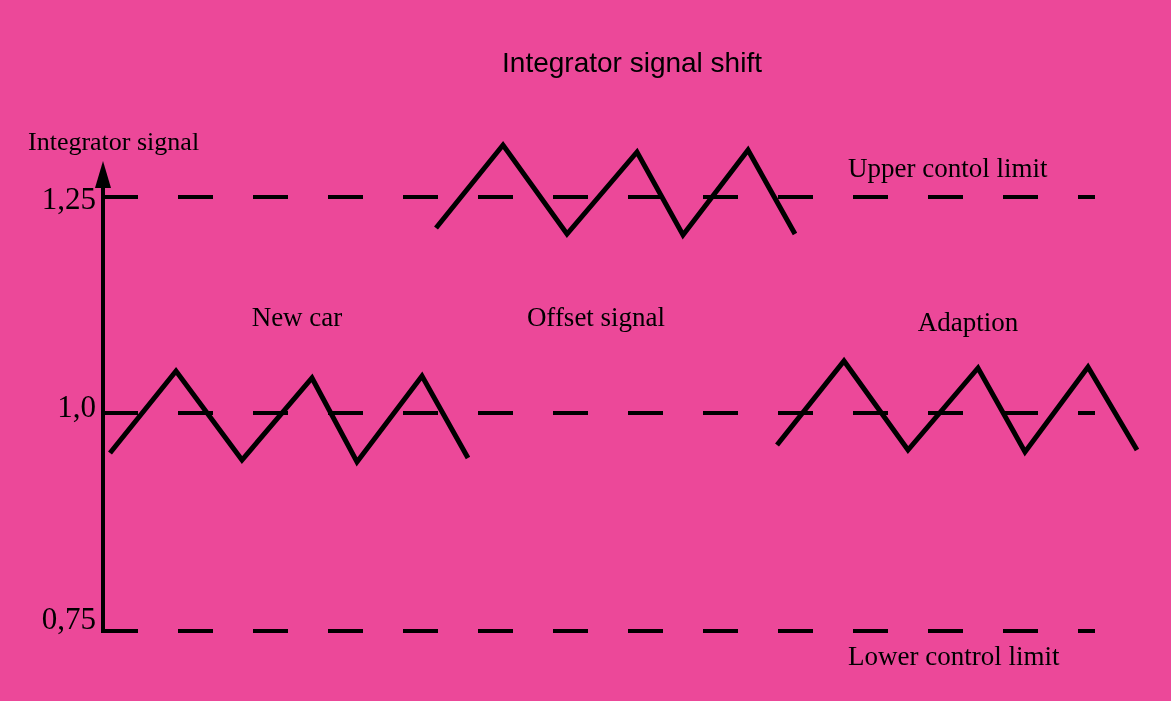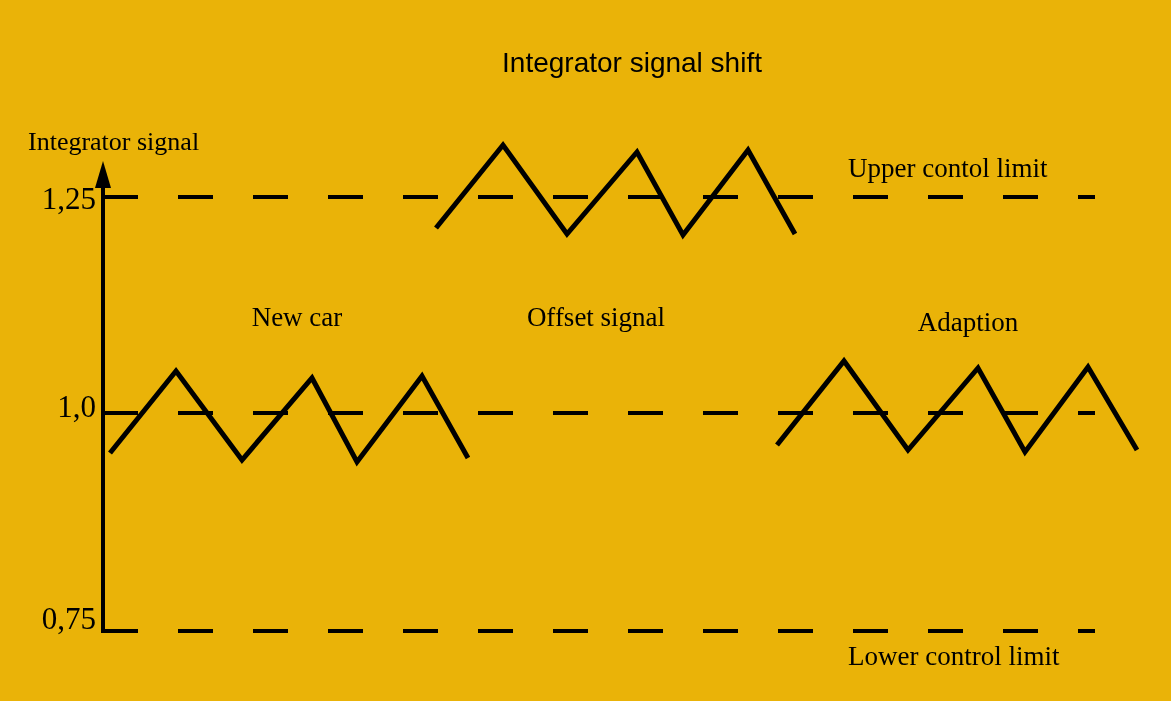--- a/index.html
+++ b/index.html
@@ -11,7 +11,7 @@
     position: relative;
     width: 1171px;
     height: 701px;
-    background: #eab308;
+    background: #ec4899;
     overflow: hidden;
   }
   svg text {

